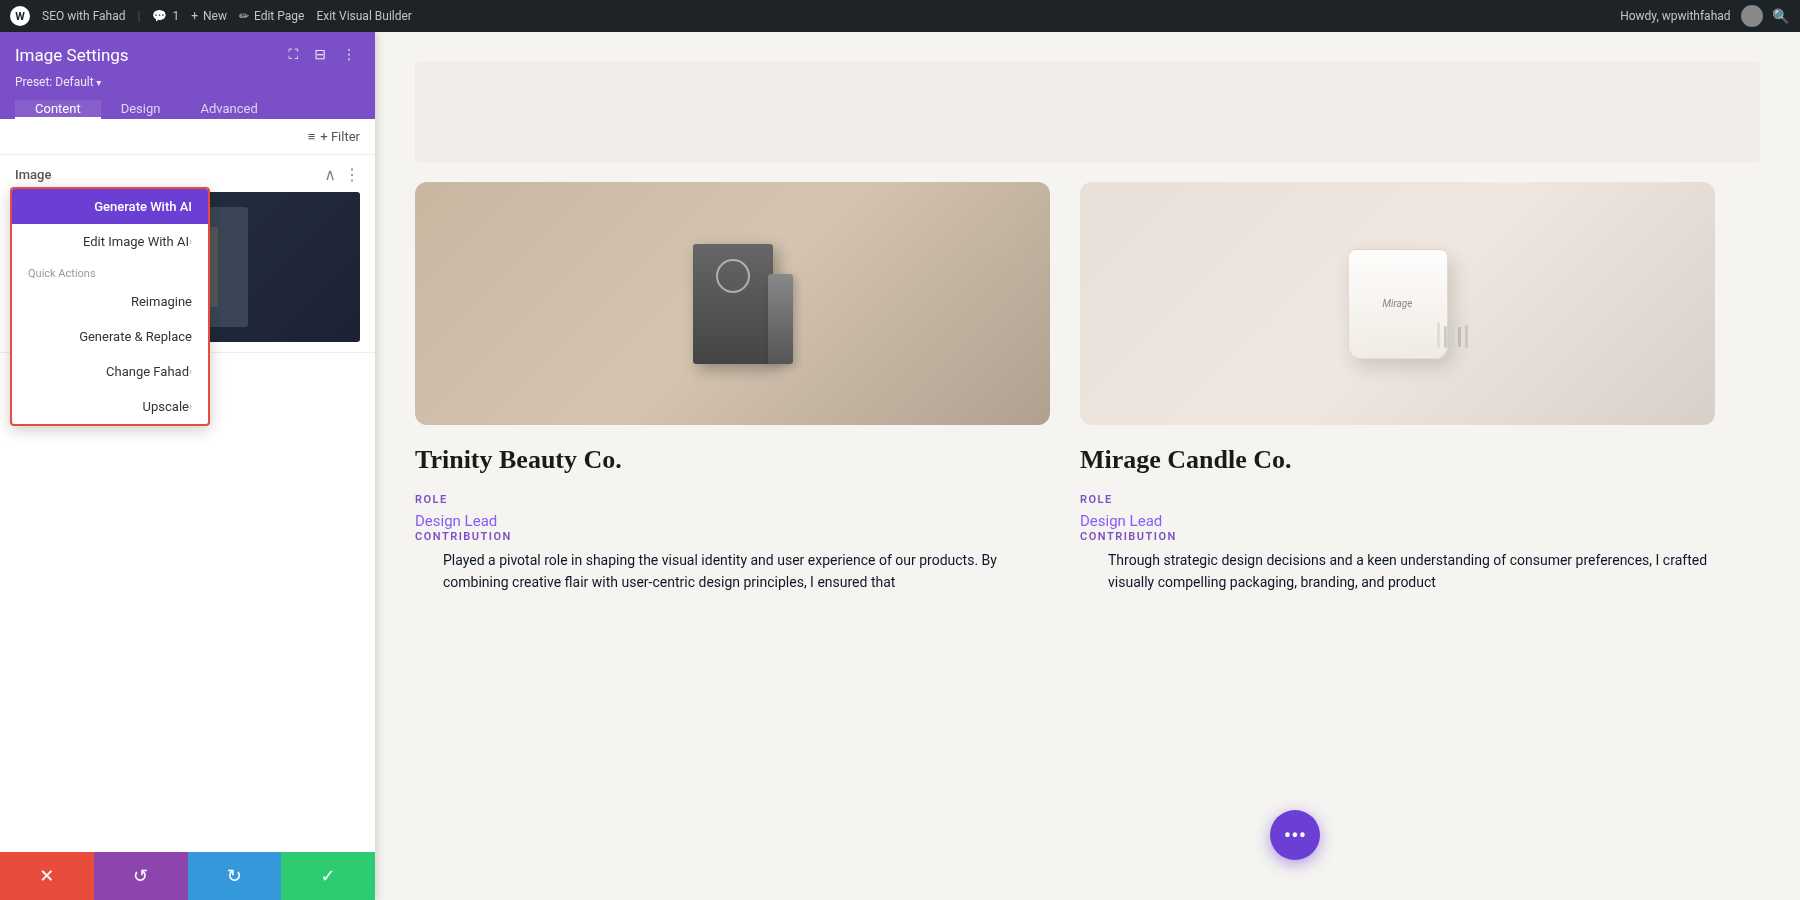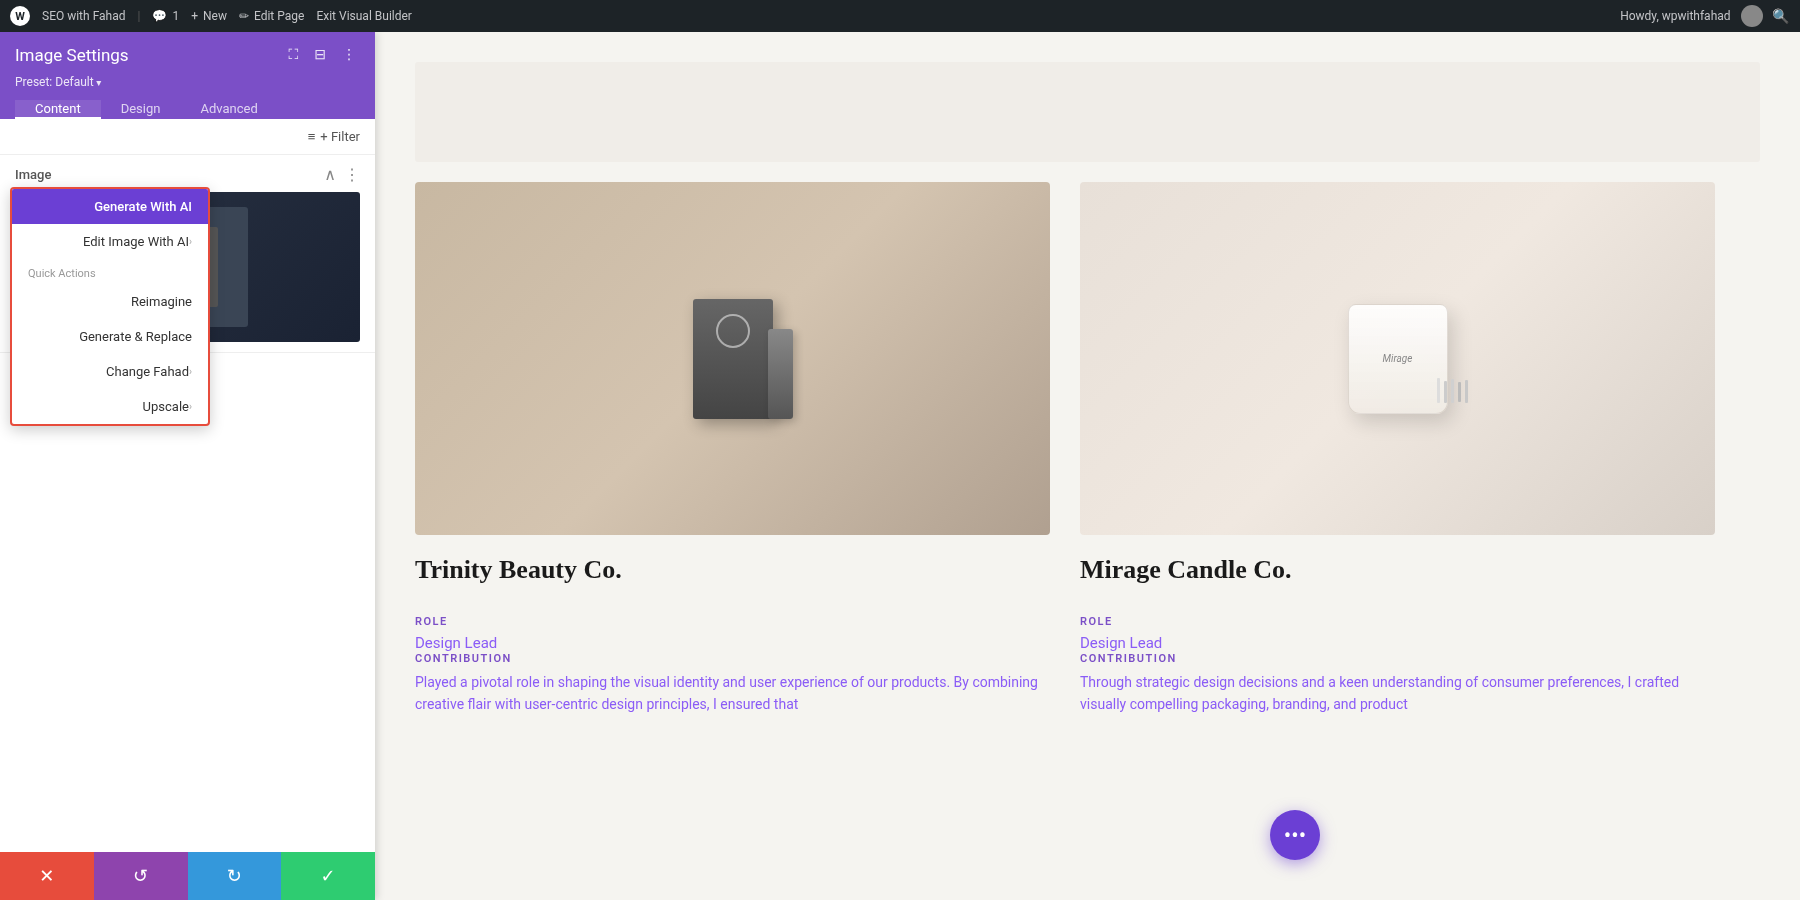--- a/index.html
+++ b/index.html
@@ -267,8 +267,8 @@
 
     .portfolio-image {
       width: 100%;
-      height: 353px;
-      border-radius: 4px;
+      height: 243px;
+      border-radius: 12px;
       overflow: hidden;
       margin-bottom: 20px;
     }

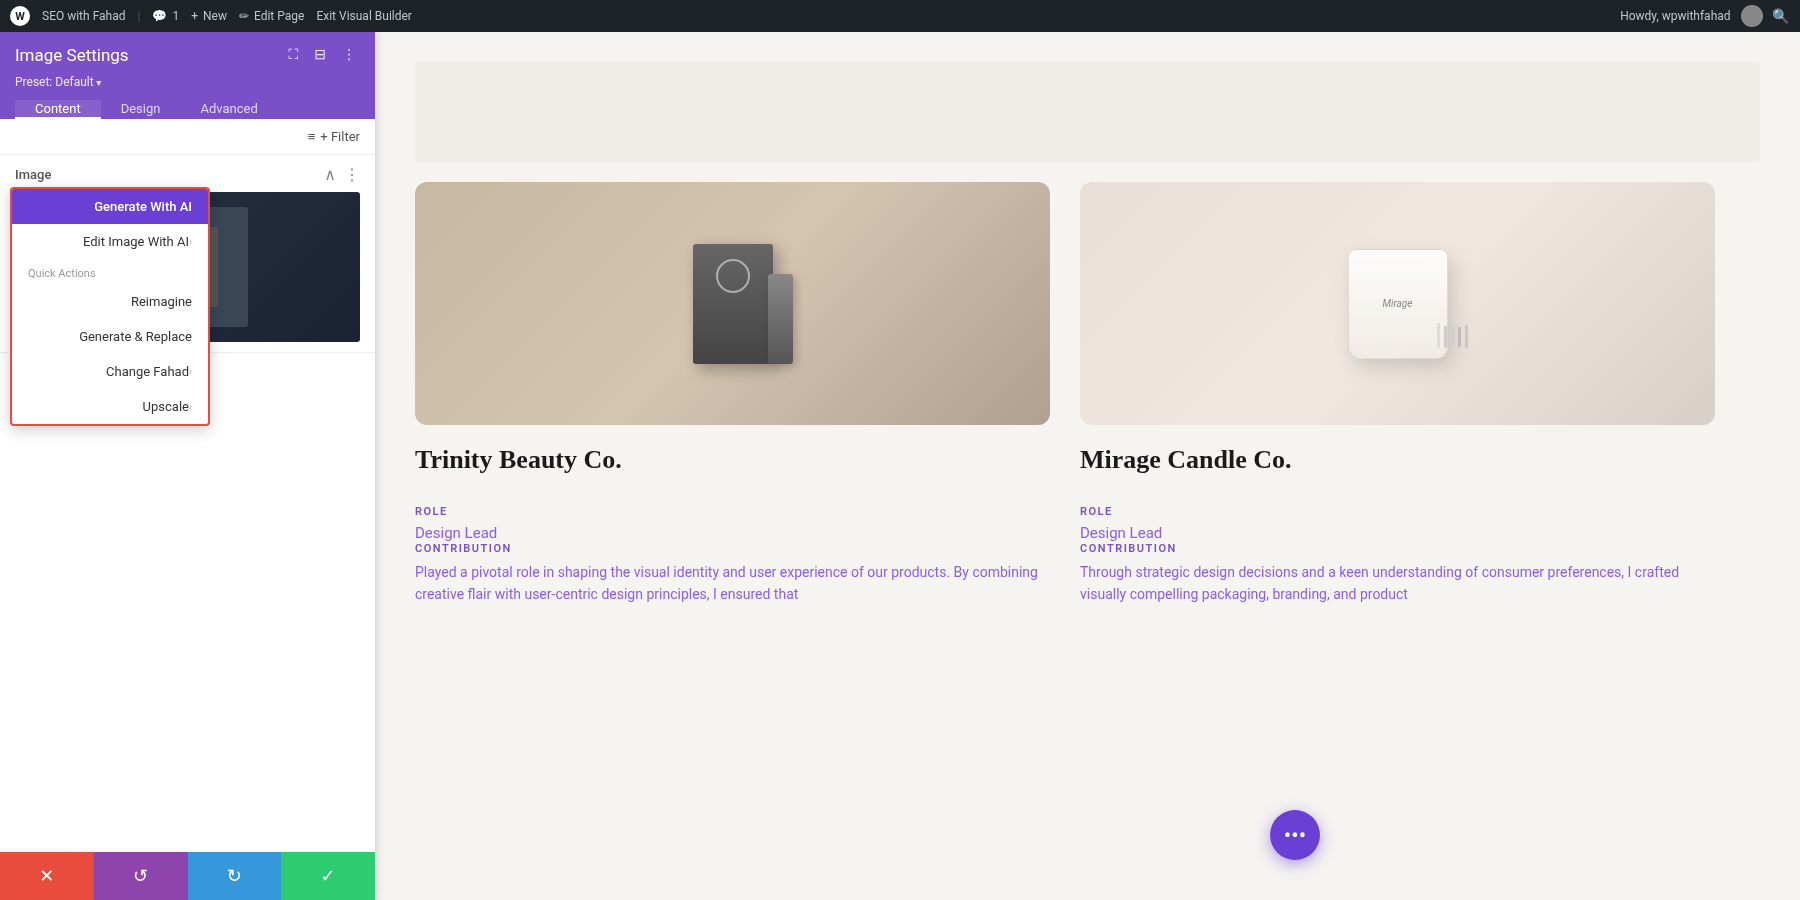--- a/index.html
+++ b/index.html
@@ -333,7 +333,7 @@
       font-size: 26px;
       font-weight: 600;
       color: #1a1a1a;
-      margin-bottom: 30px;
+      margin-bottom: 18px;
       font-family: Georgia, serif;
     }
     .card-label {

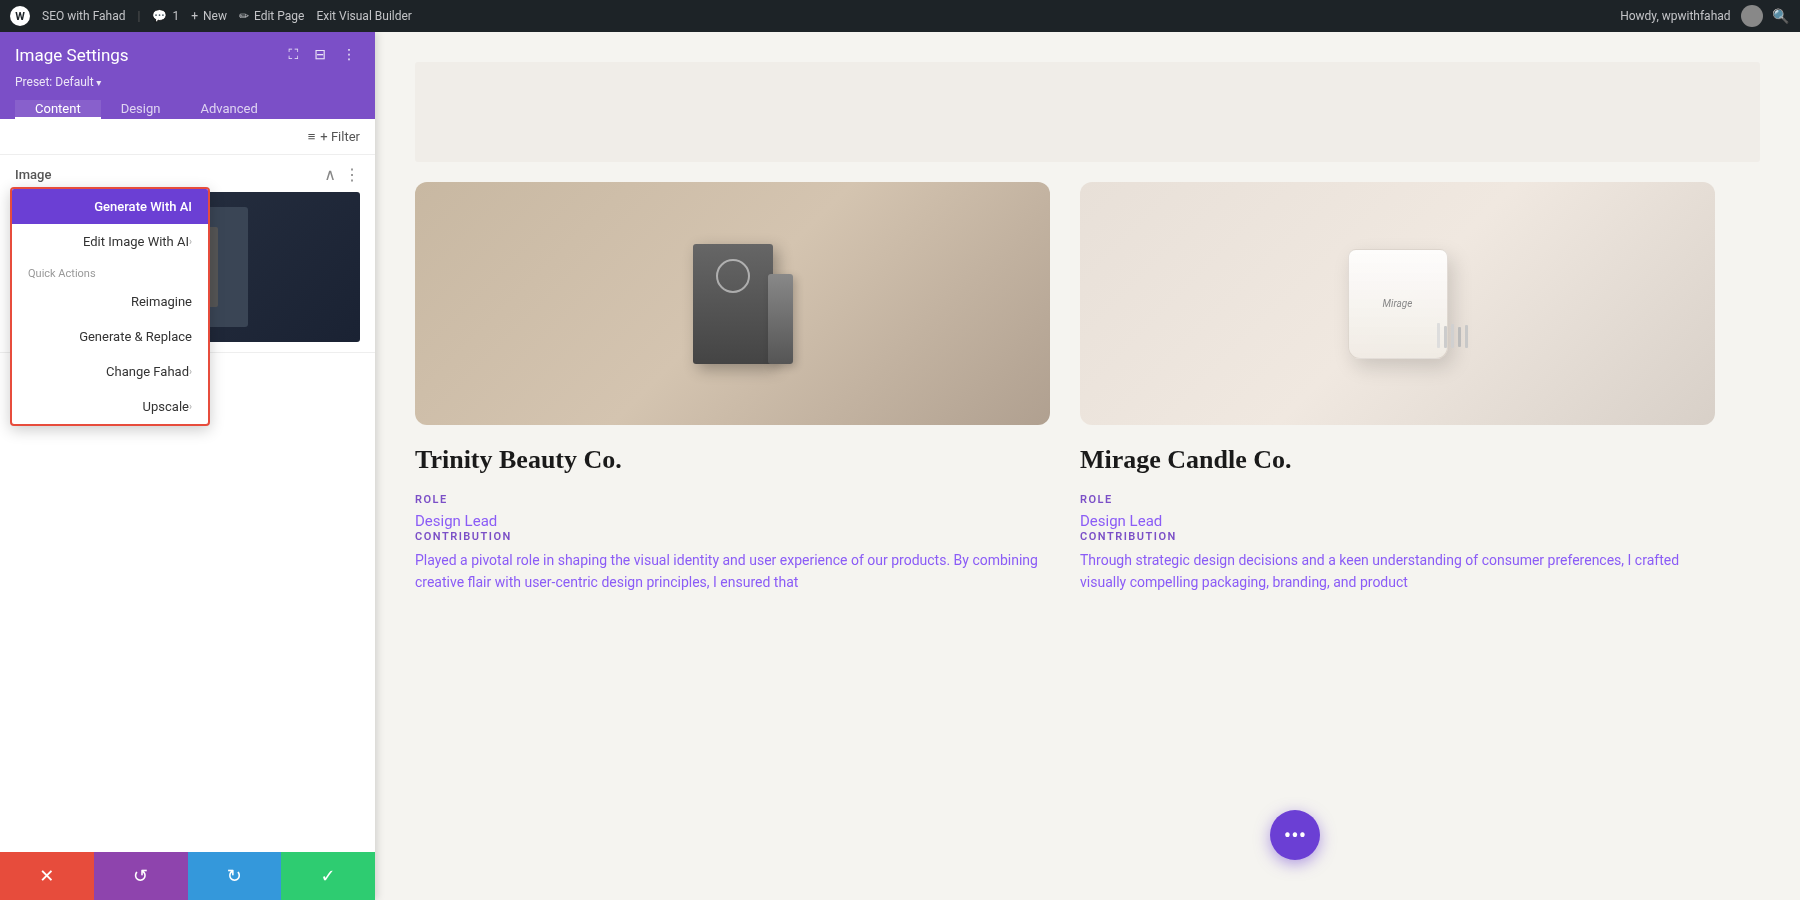--- a/index.html
+++ b/index.html
@@ -350,8 +350,9 @@
     }
     .card-contribution-text {
       font-size: 14px;
-      color: #8b5cf6;
+      color: #0f172a;
       line-height: 1.6;
+      margin-left: 28px;
     }
 
     

